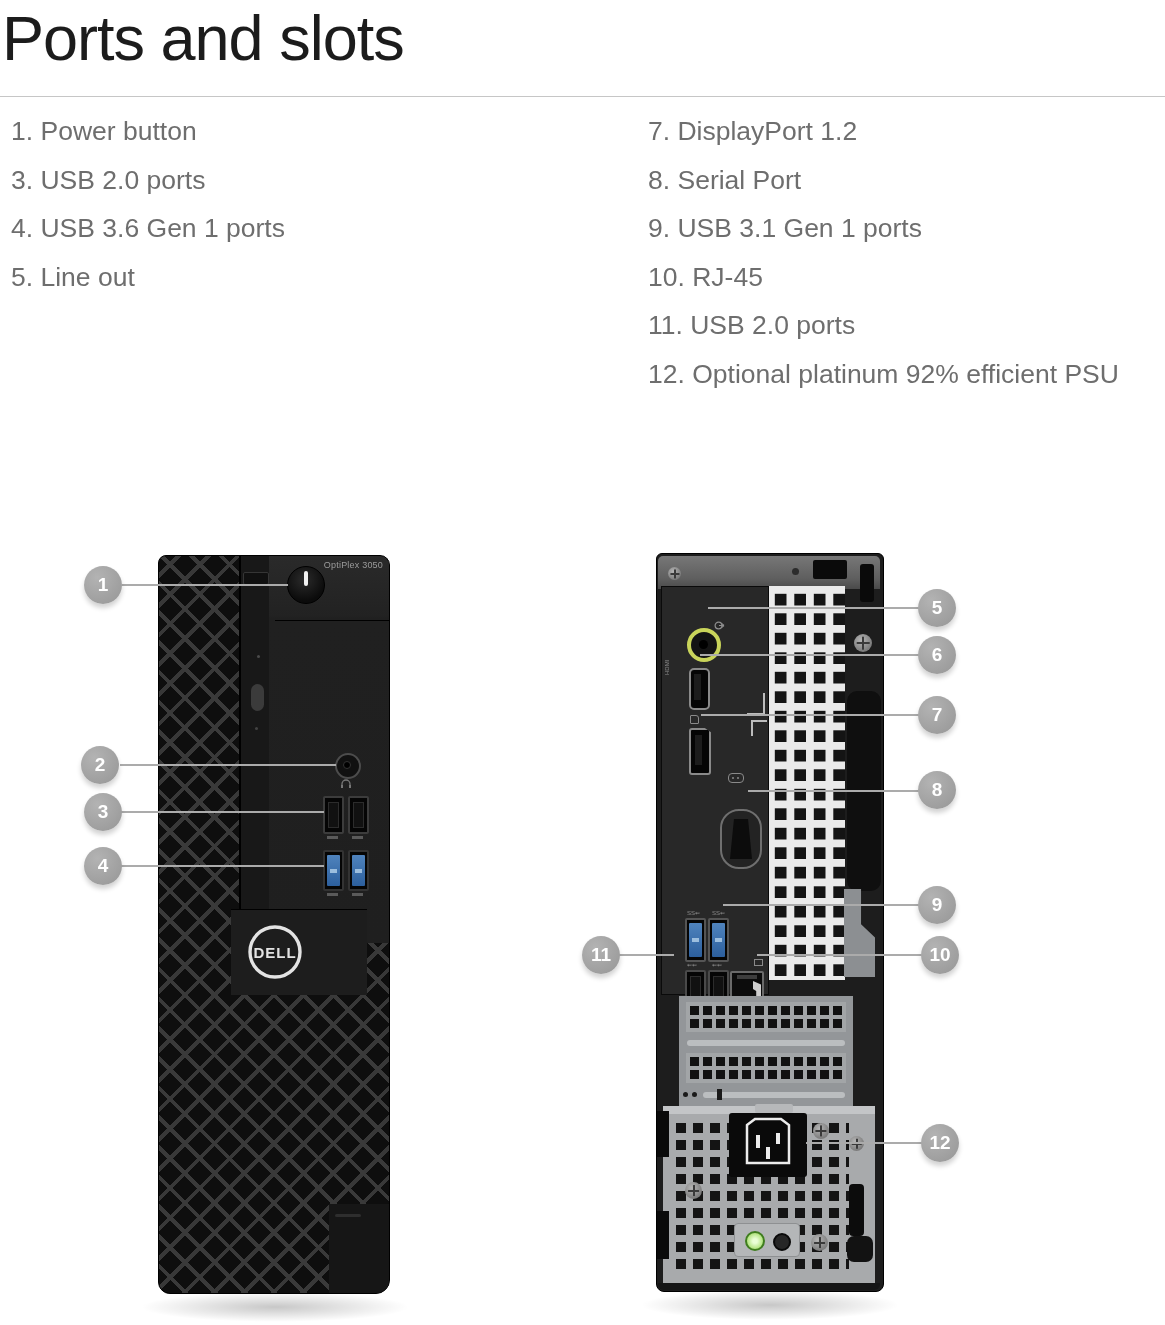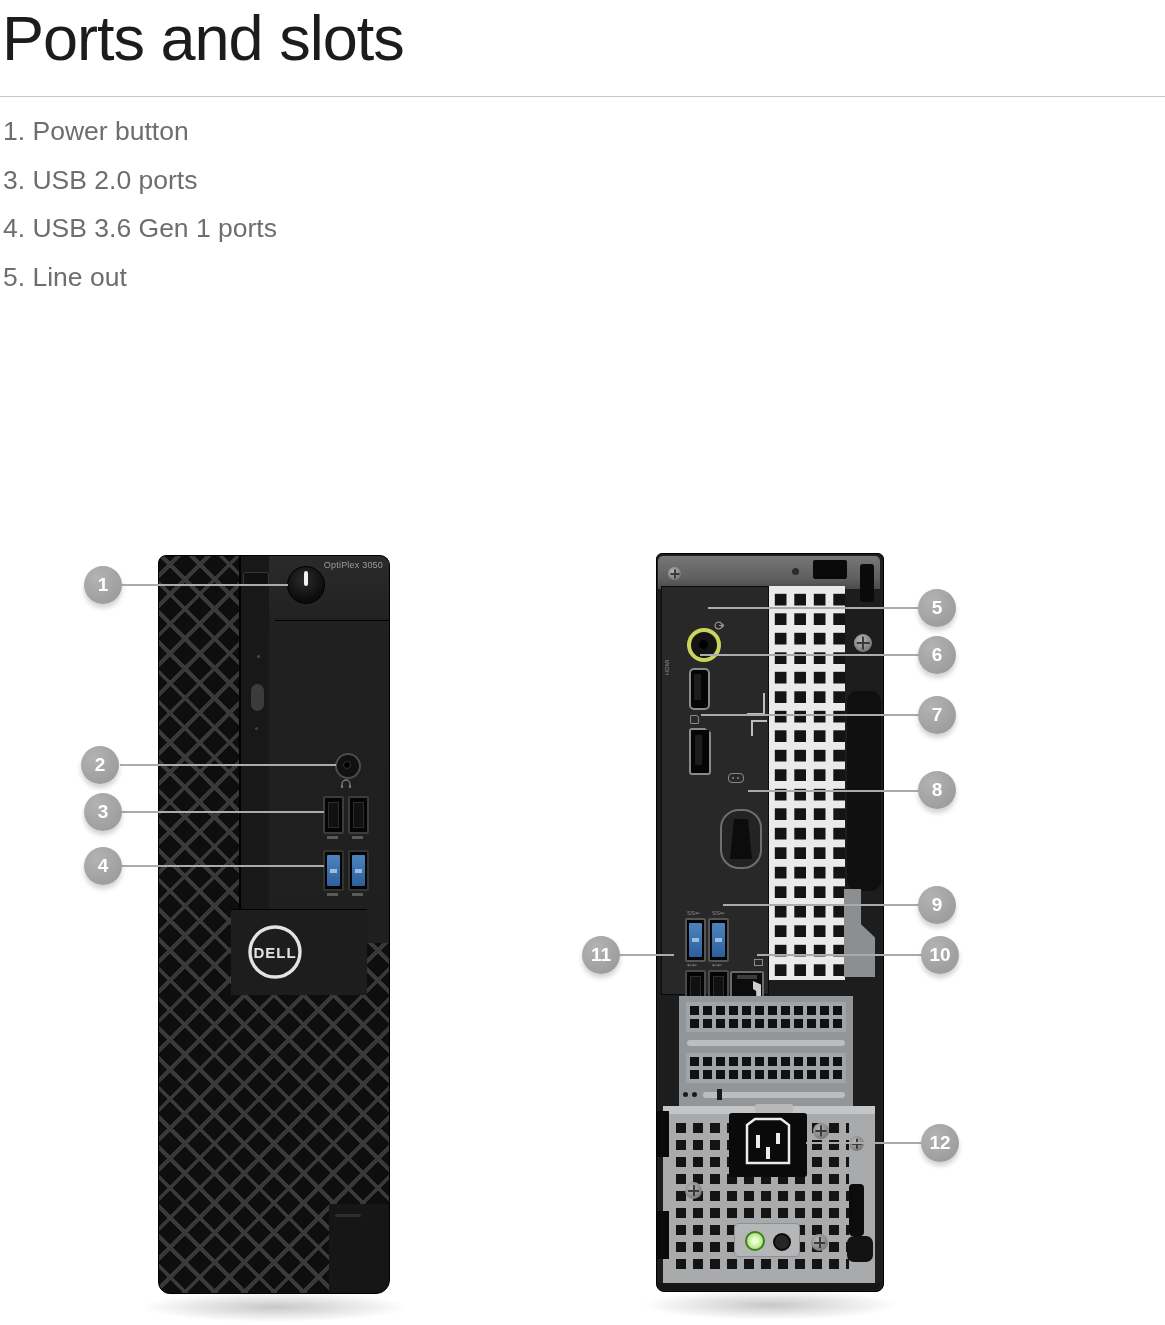--- a/index.html
+++ b/index.html
@@ -14,7 +14,7 @@
   .legend-col{position:absolute;margin:0;padding:0;list-style:none;top:107px;}
   .legend-col.left{left:3px;}
   .legend-col.right{left:640px;}
-  .legend-col li{font-size:26.5px;line-height:48.5px;color:#6e6e6e;white-space:nowrap;}
+  .legend-col li{font-size:26.5px;line-height:48.5px;color:#6e6e6e;white-space:nowrap;margin-left:8px;}
 
   
   .callout{position:absolute;width:38px;height:38px;border-radius:50%;

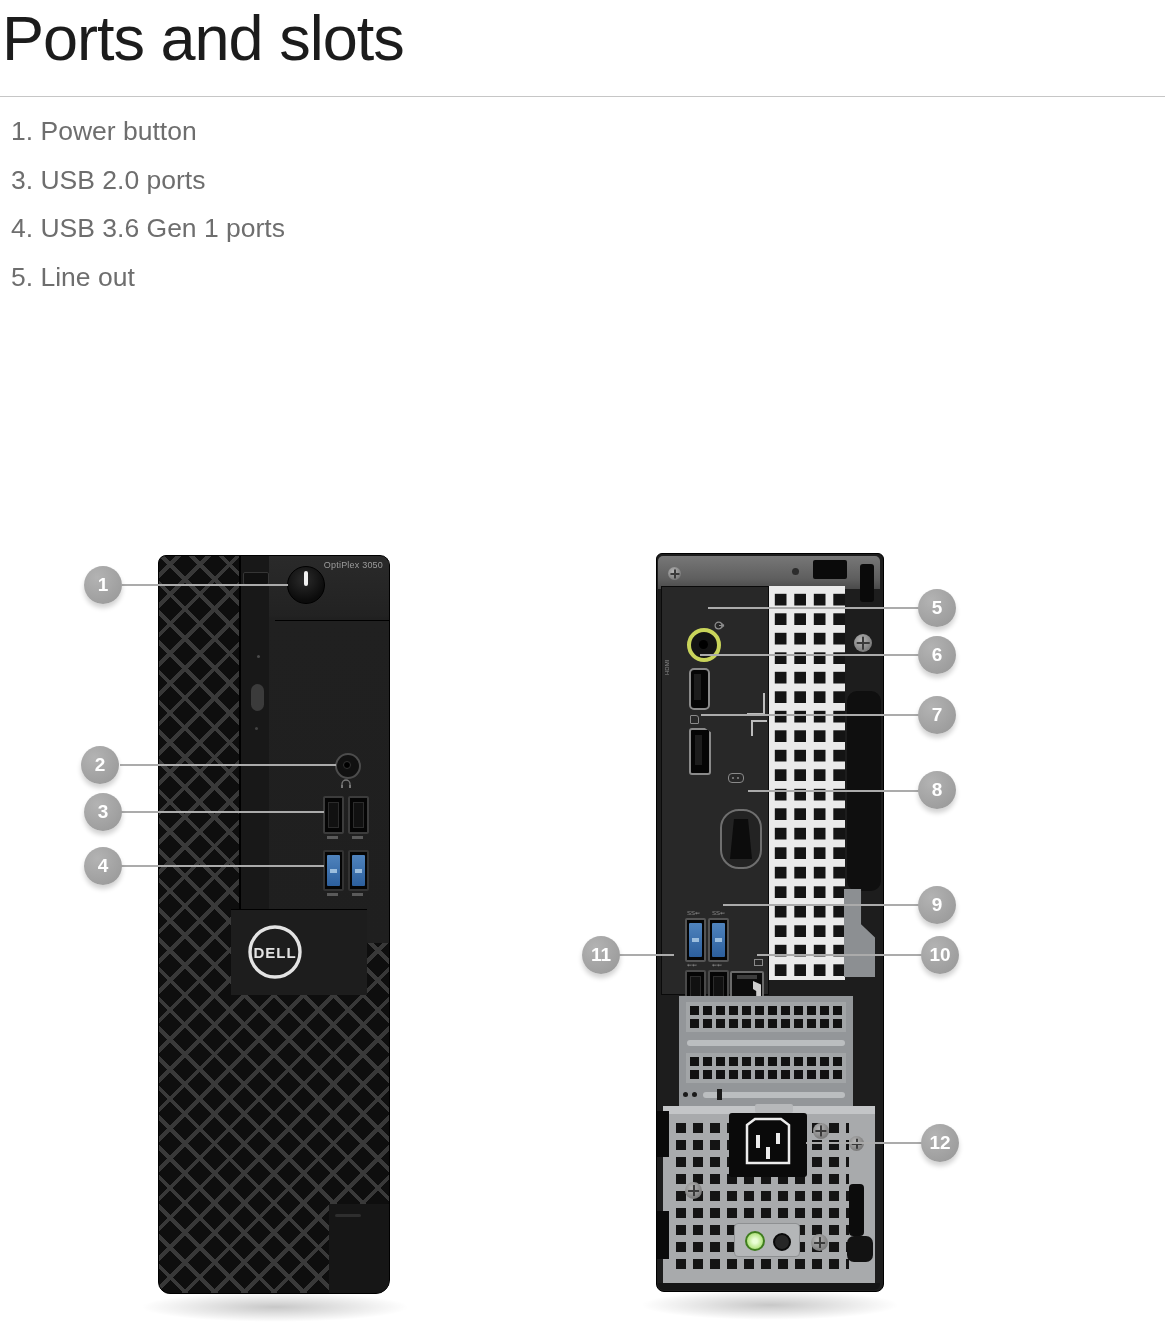--- a/index.html
+++ b/index.html
@@ -72,6 +72,14 @@
     <li>4. USB 3.6 Gen 1 ports</li>
     <li>5. Line out</li>
   </ul>
+  <ul class="legend-col right">
+    <li>7. DisplayPort 1.2</li>
+    <li>8. Serial Port</li>
+    <li>9. USB 3.1 Gen 1 ports</li>
+    <li>10. RJ-45</li>
+    <li>11. USB 2.0 ports</li>
+    <li>12. Optional platinum 92% efficient PSU</li>
+  </ul>
 
   <div class="tower mesh" style="left:158px;top:555px;width:230px;height:737px;border-radius:8px 10px 14px 12px;border:1px solid #000;">
 

